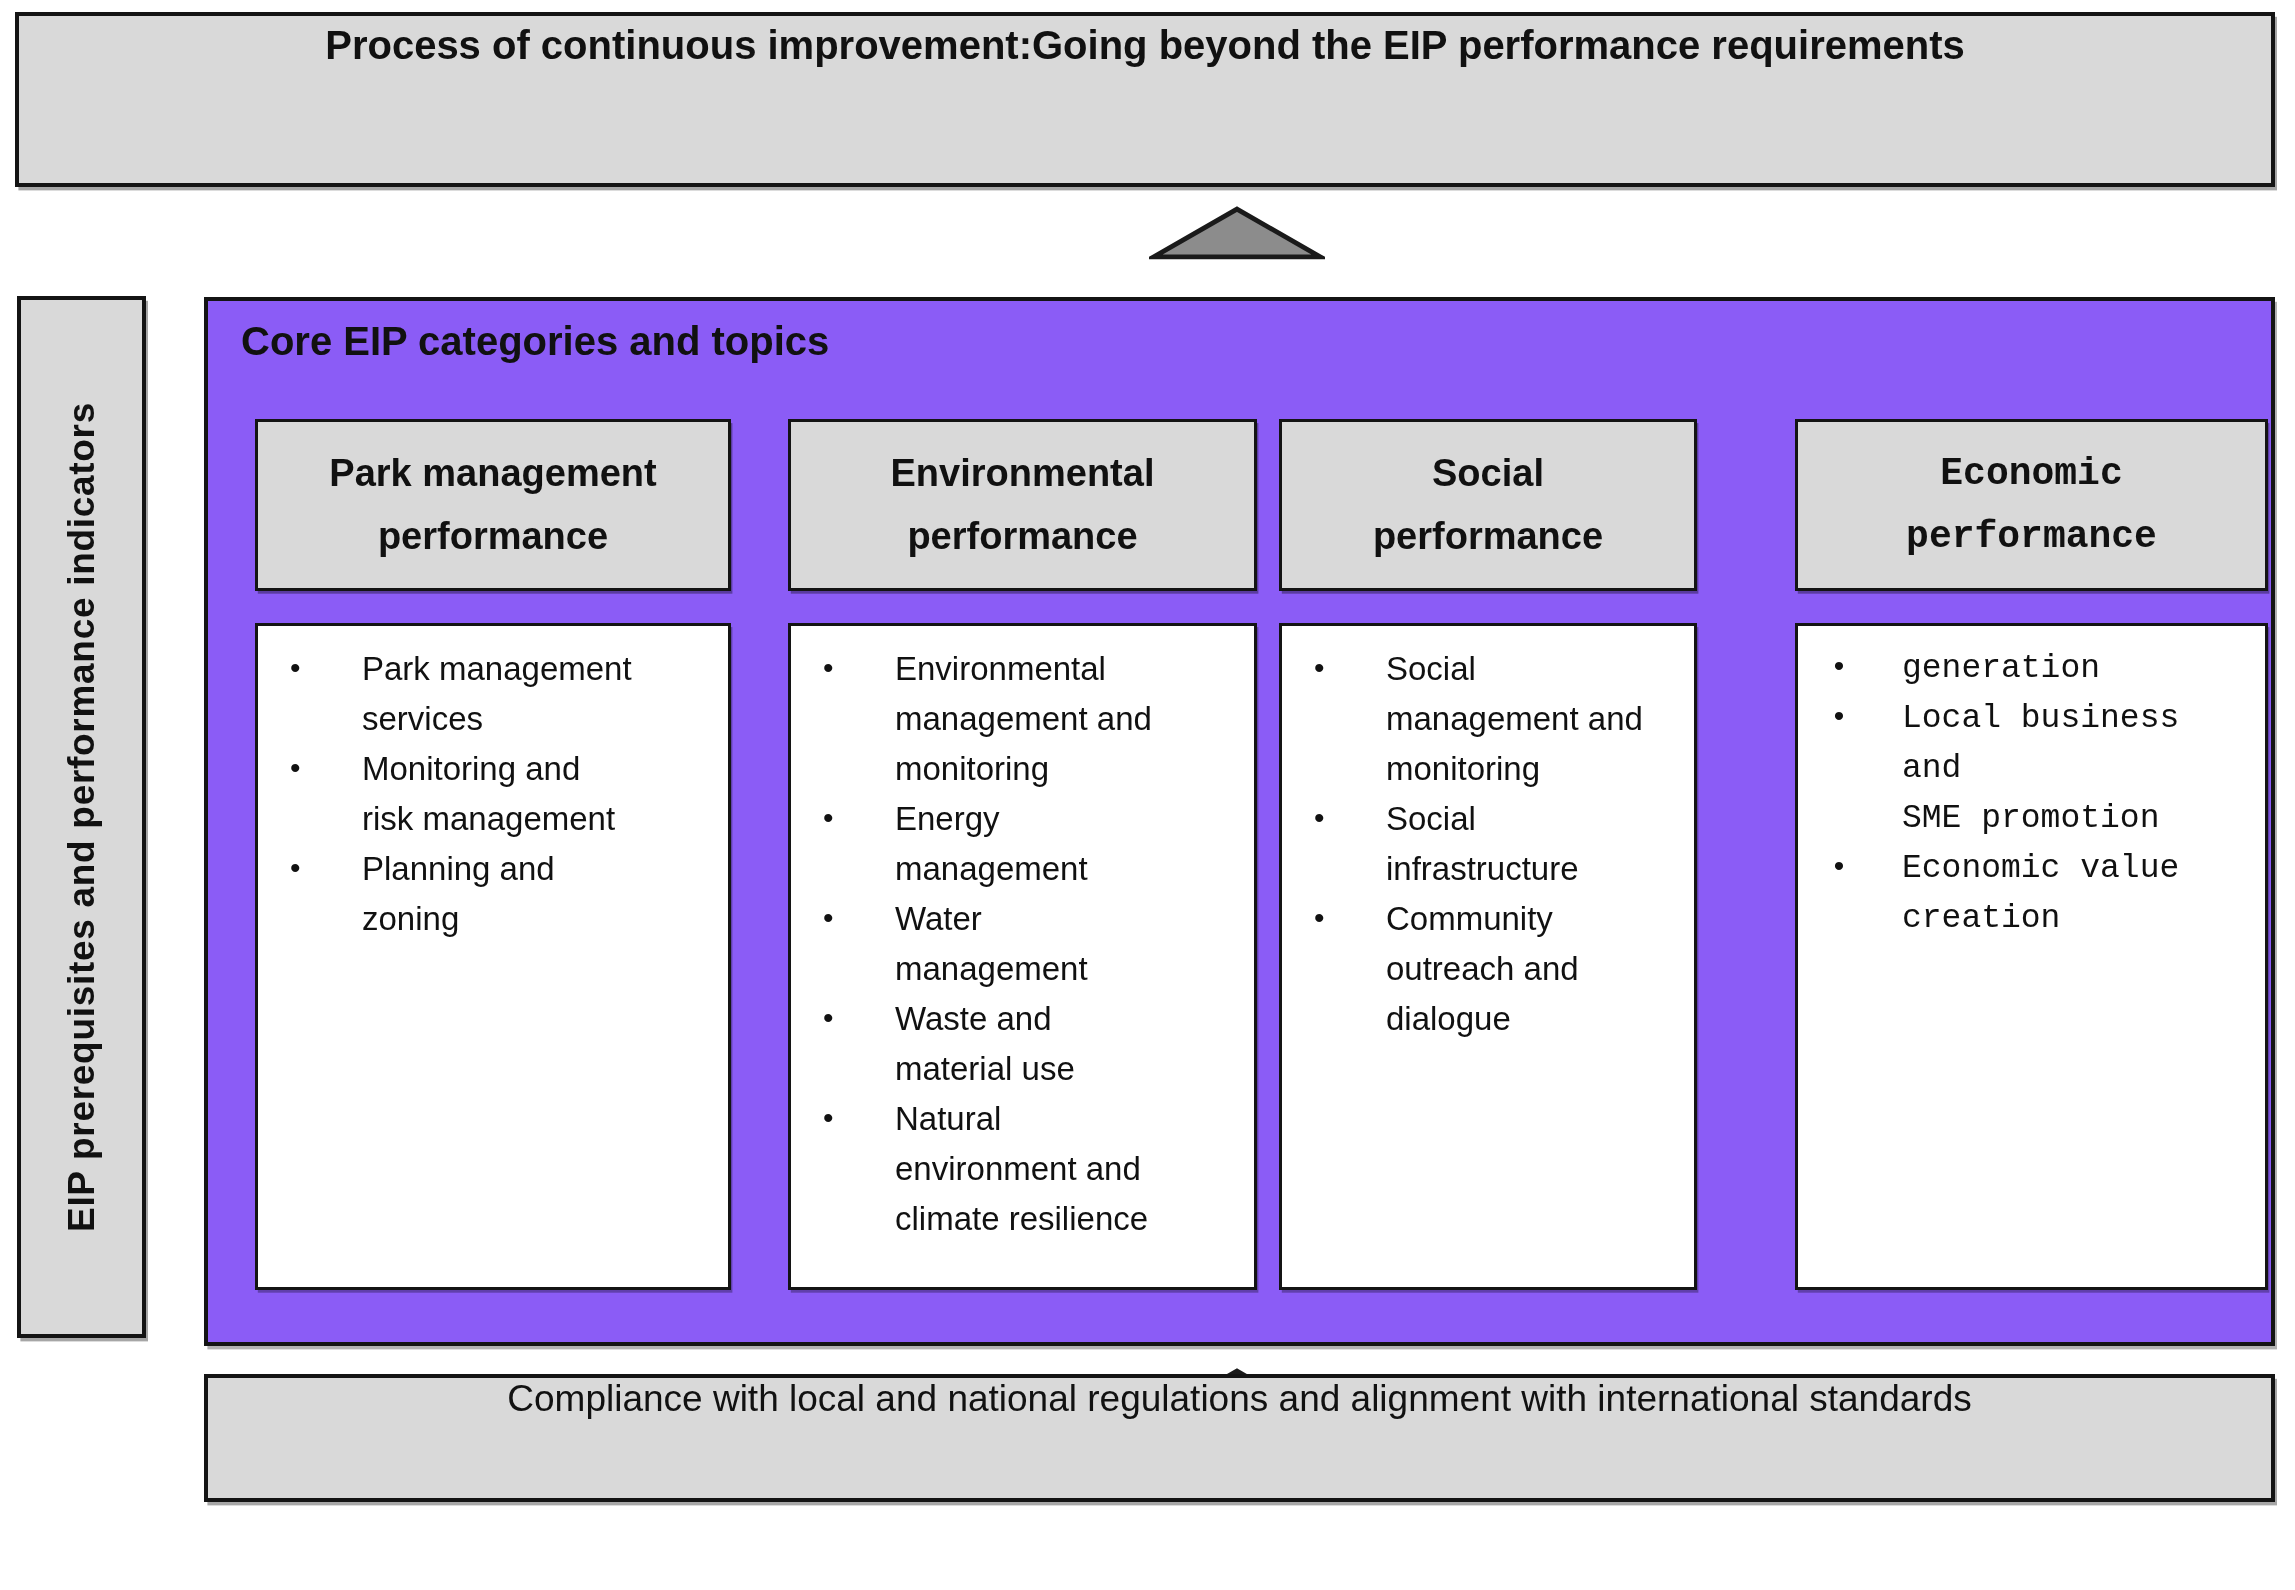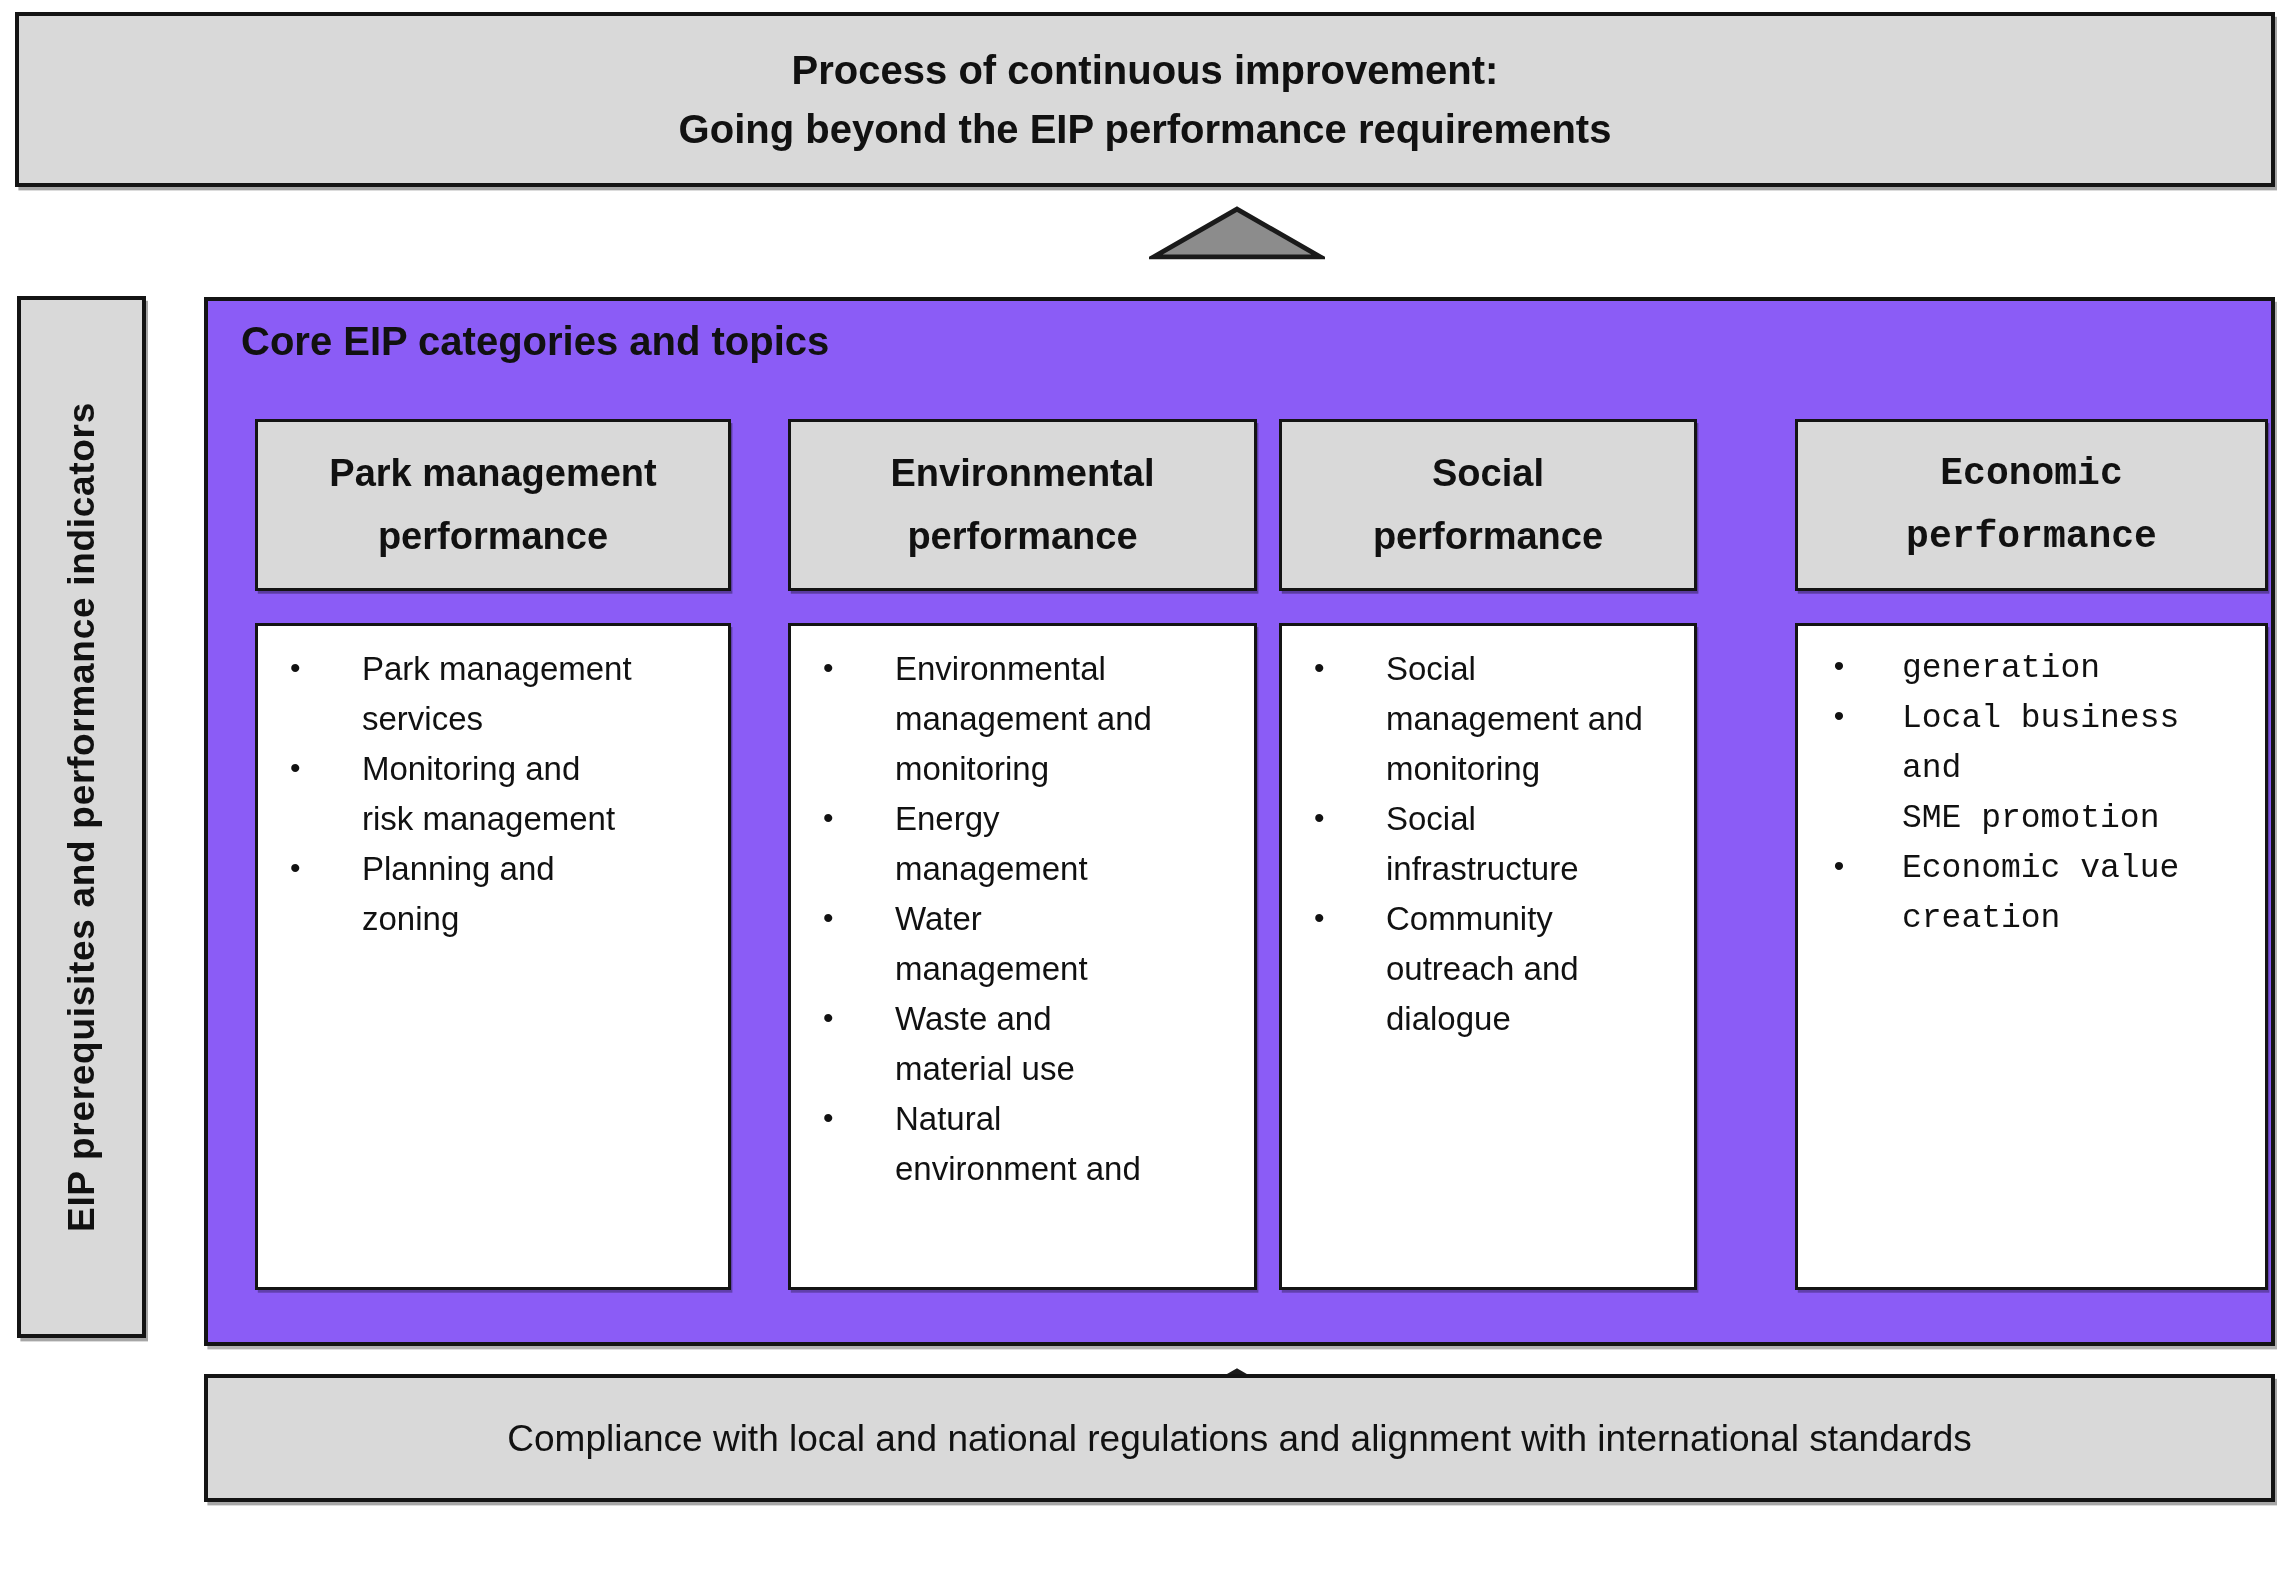--- a/index.html
+++ b/index.html
@@ -19,7 +19,7 @@
     border: 4.1px solid #141414;
     box-shadow: 2.7px 4.1px 0 -0.7px rgba(0,0,0,0.35);
     display: flex;
-    flex-direction: column;
+    flex-direction: row;
     justify-content: center;
     text-align: center;
     box-sizing: border-box;

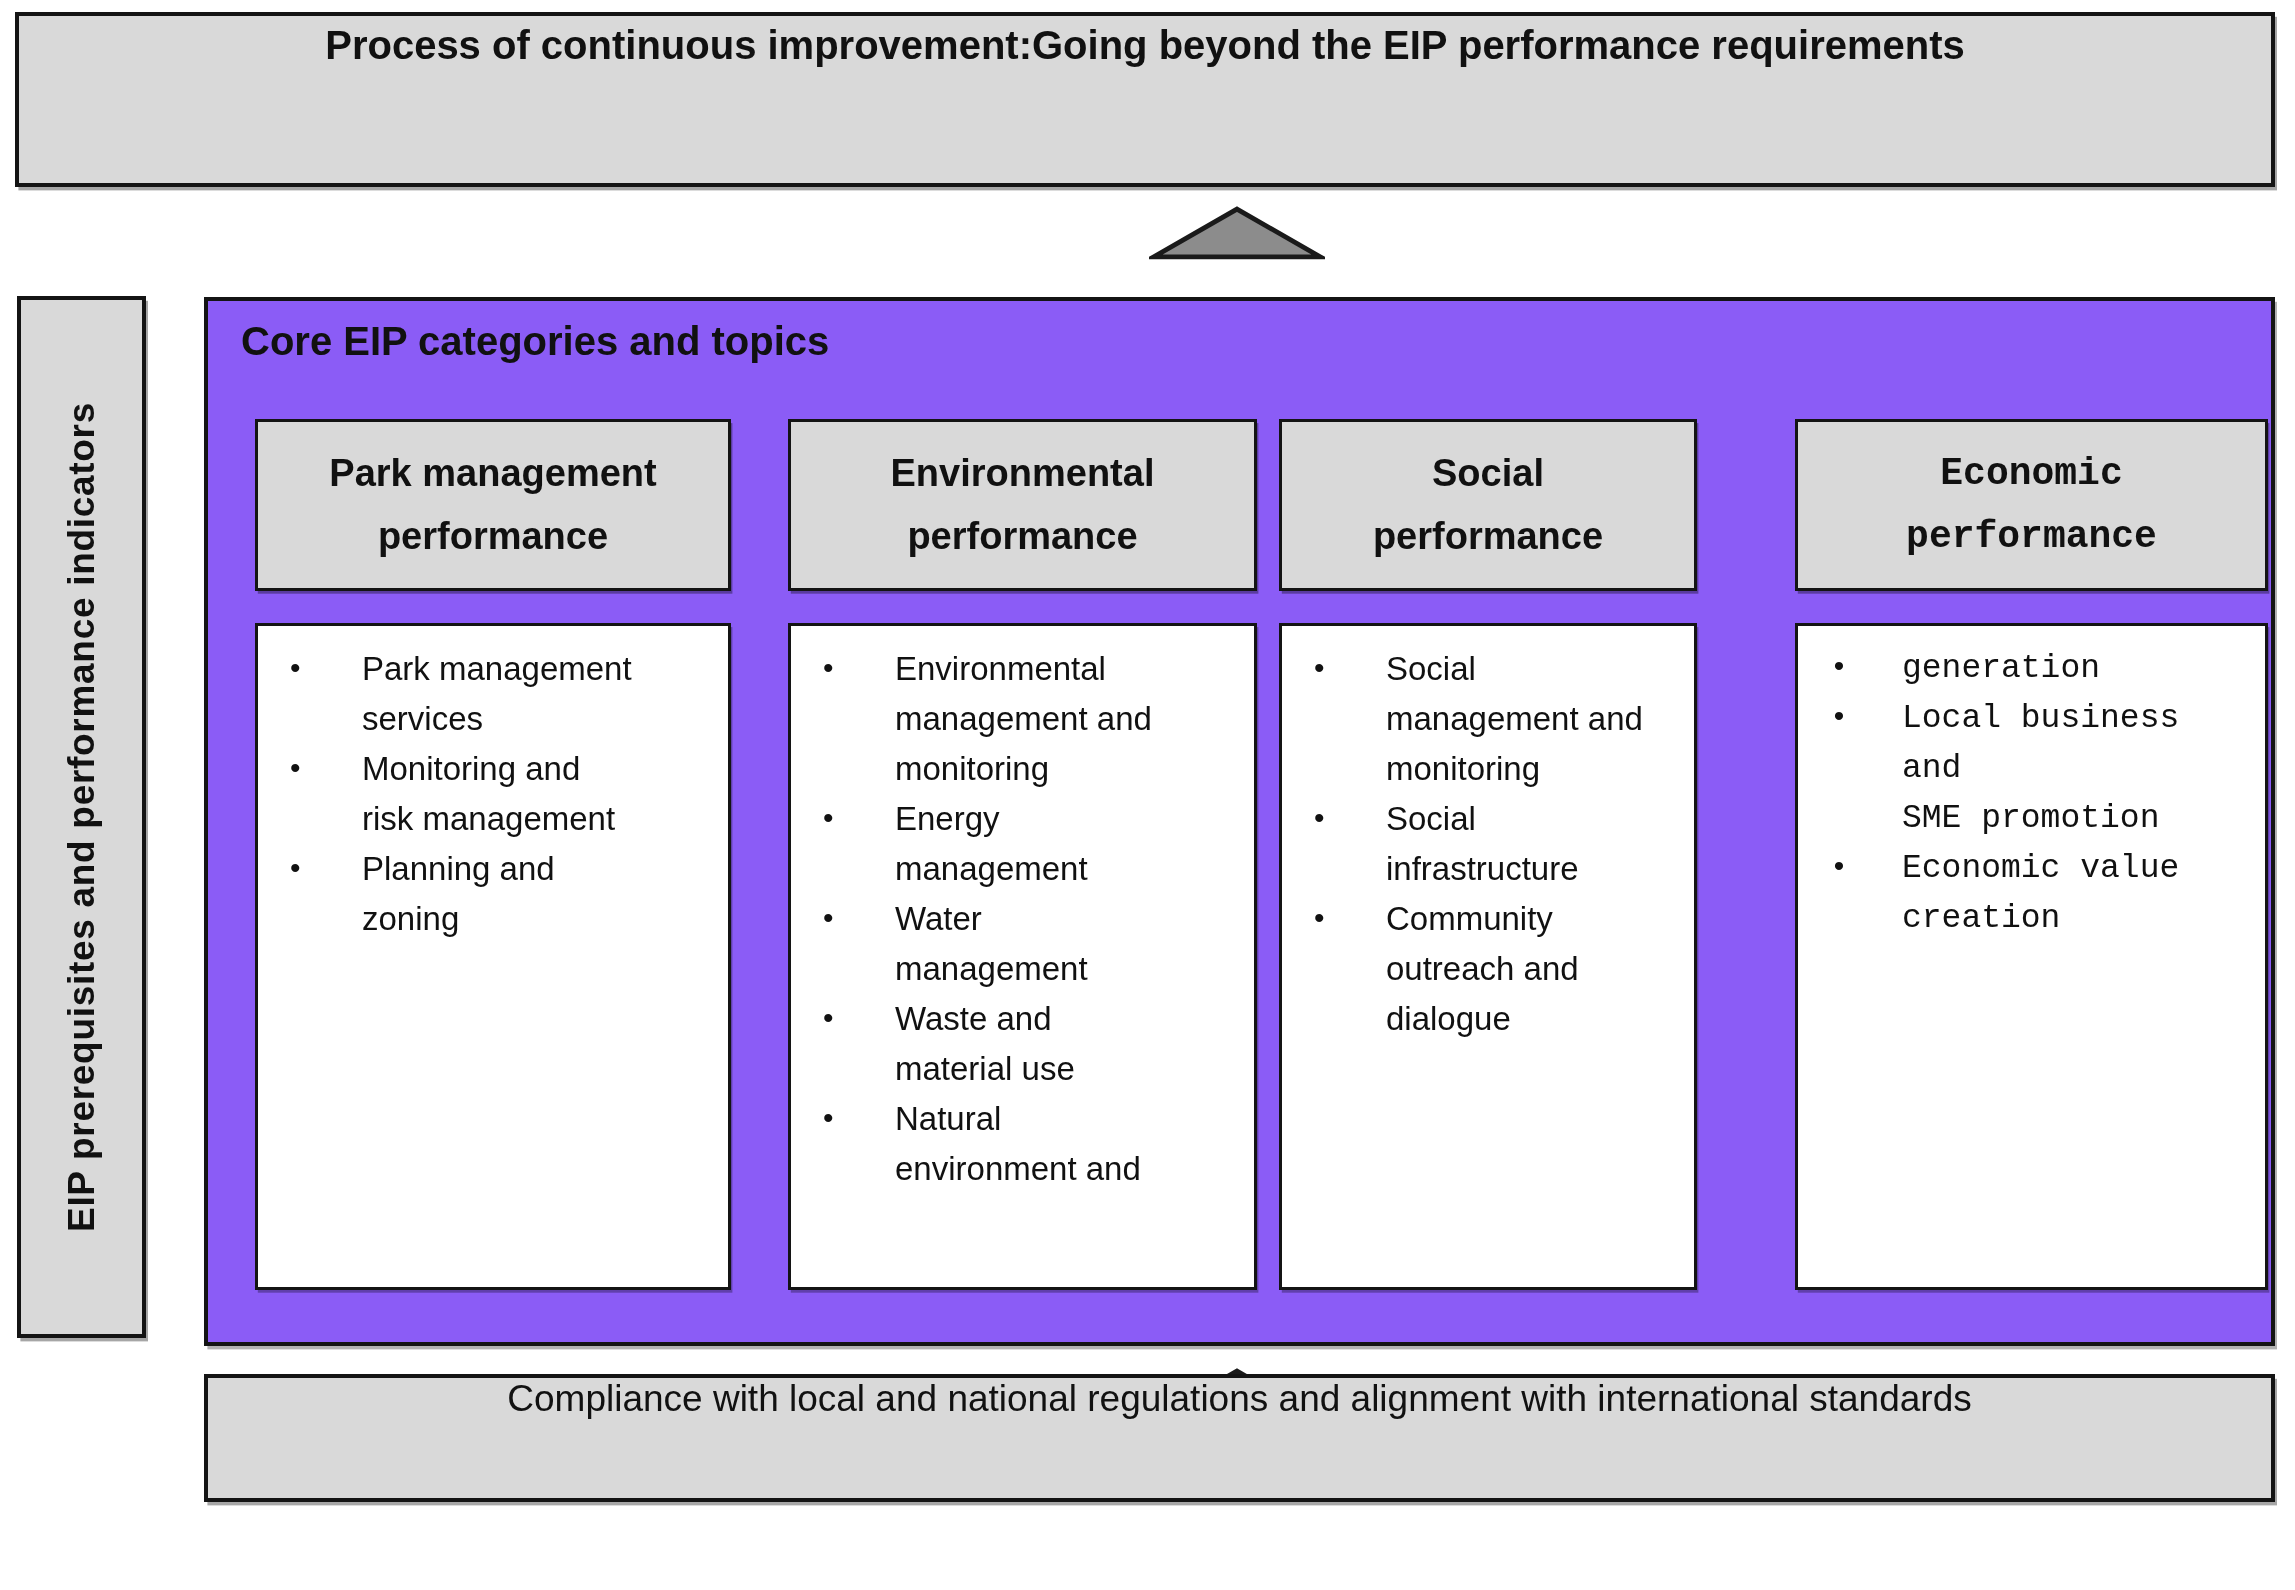--- a/index.html
+++ b/index.html
@@ -211,6 +211,7 @@
             <span class="bullet">•</span>
             <span class="tline">Natural</span>
             <span class="tline">environment and</span>
+            <span class="tline">climate resilience</span>
           </li>
         </ul>
       </div>

